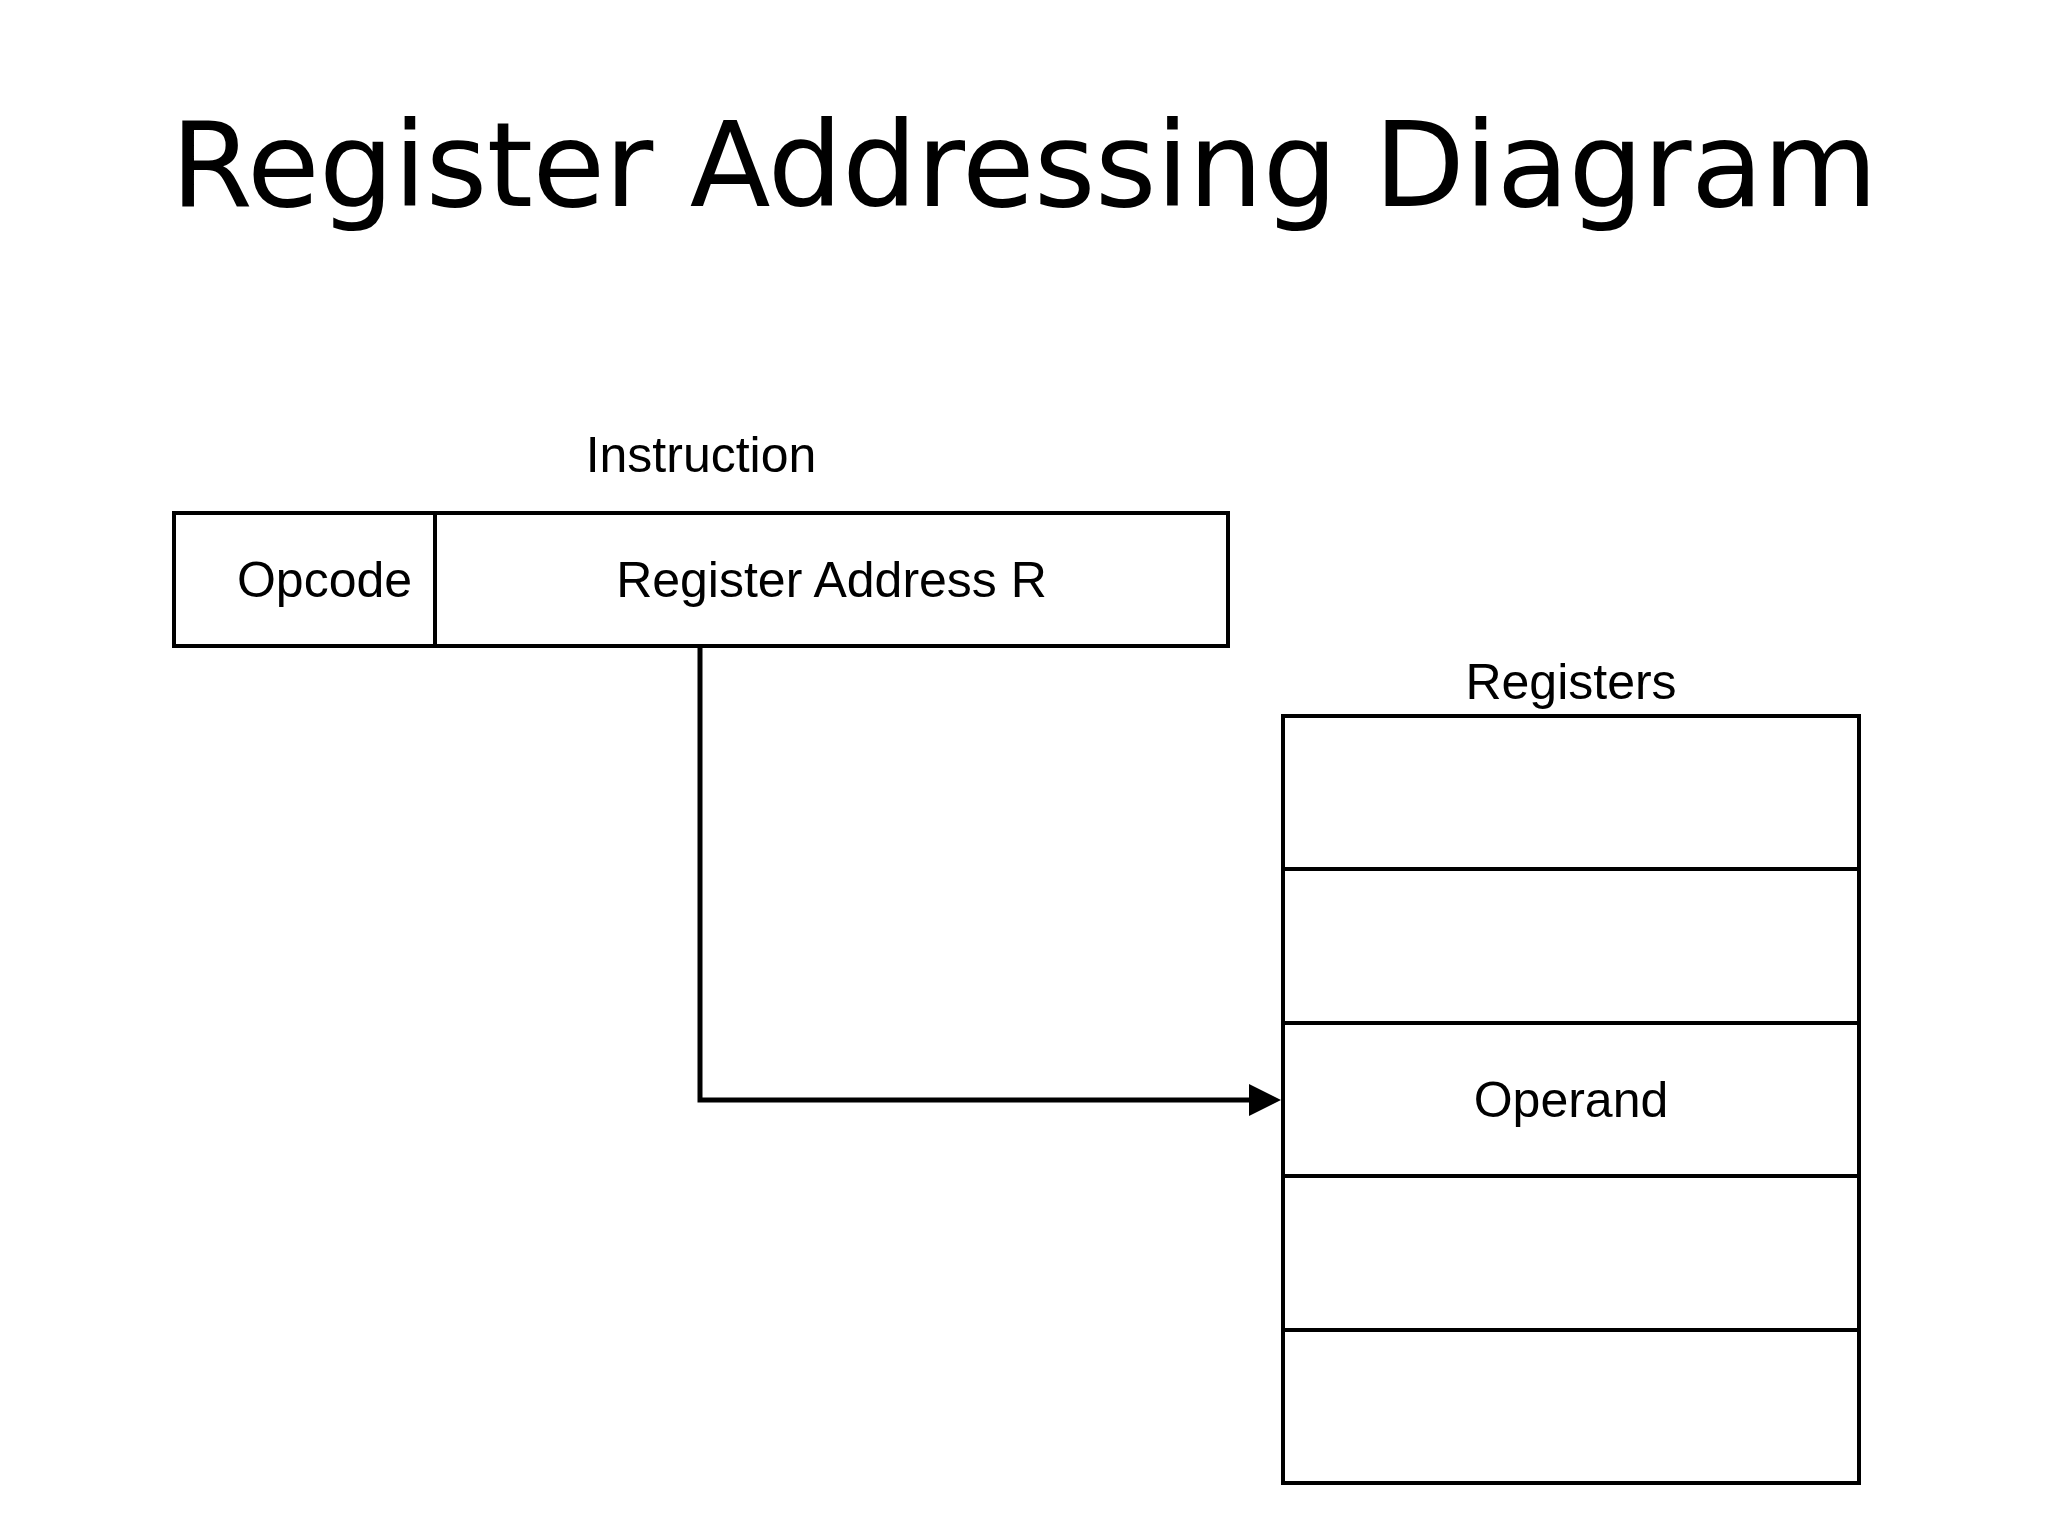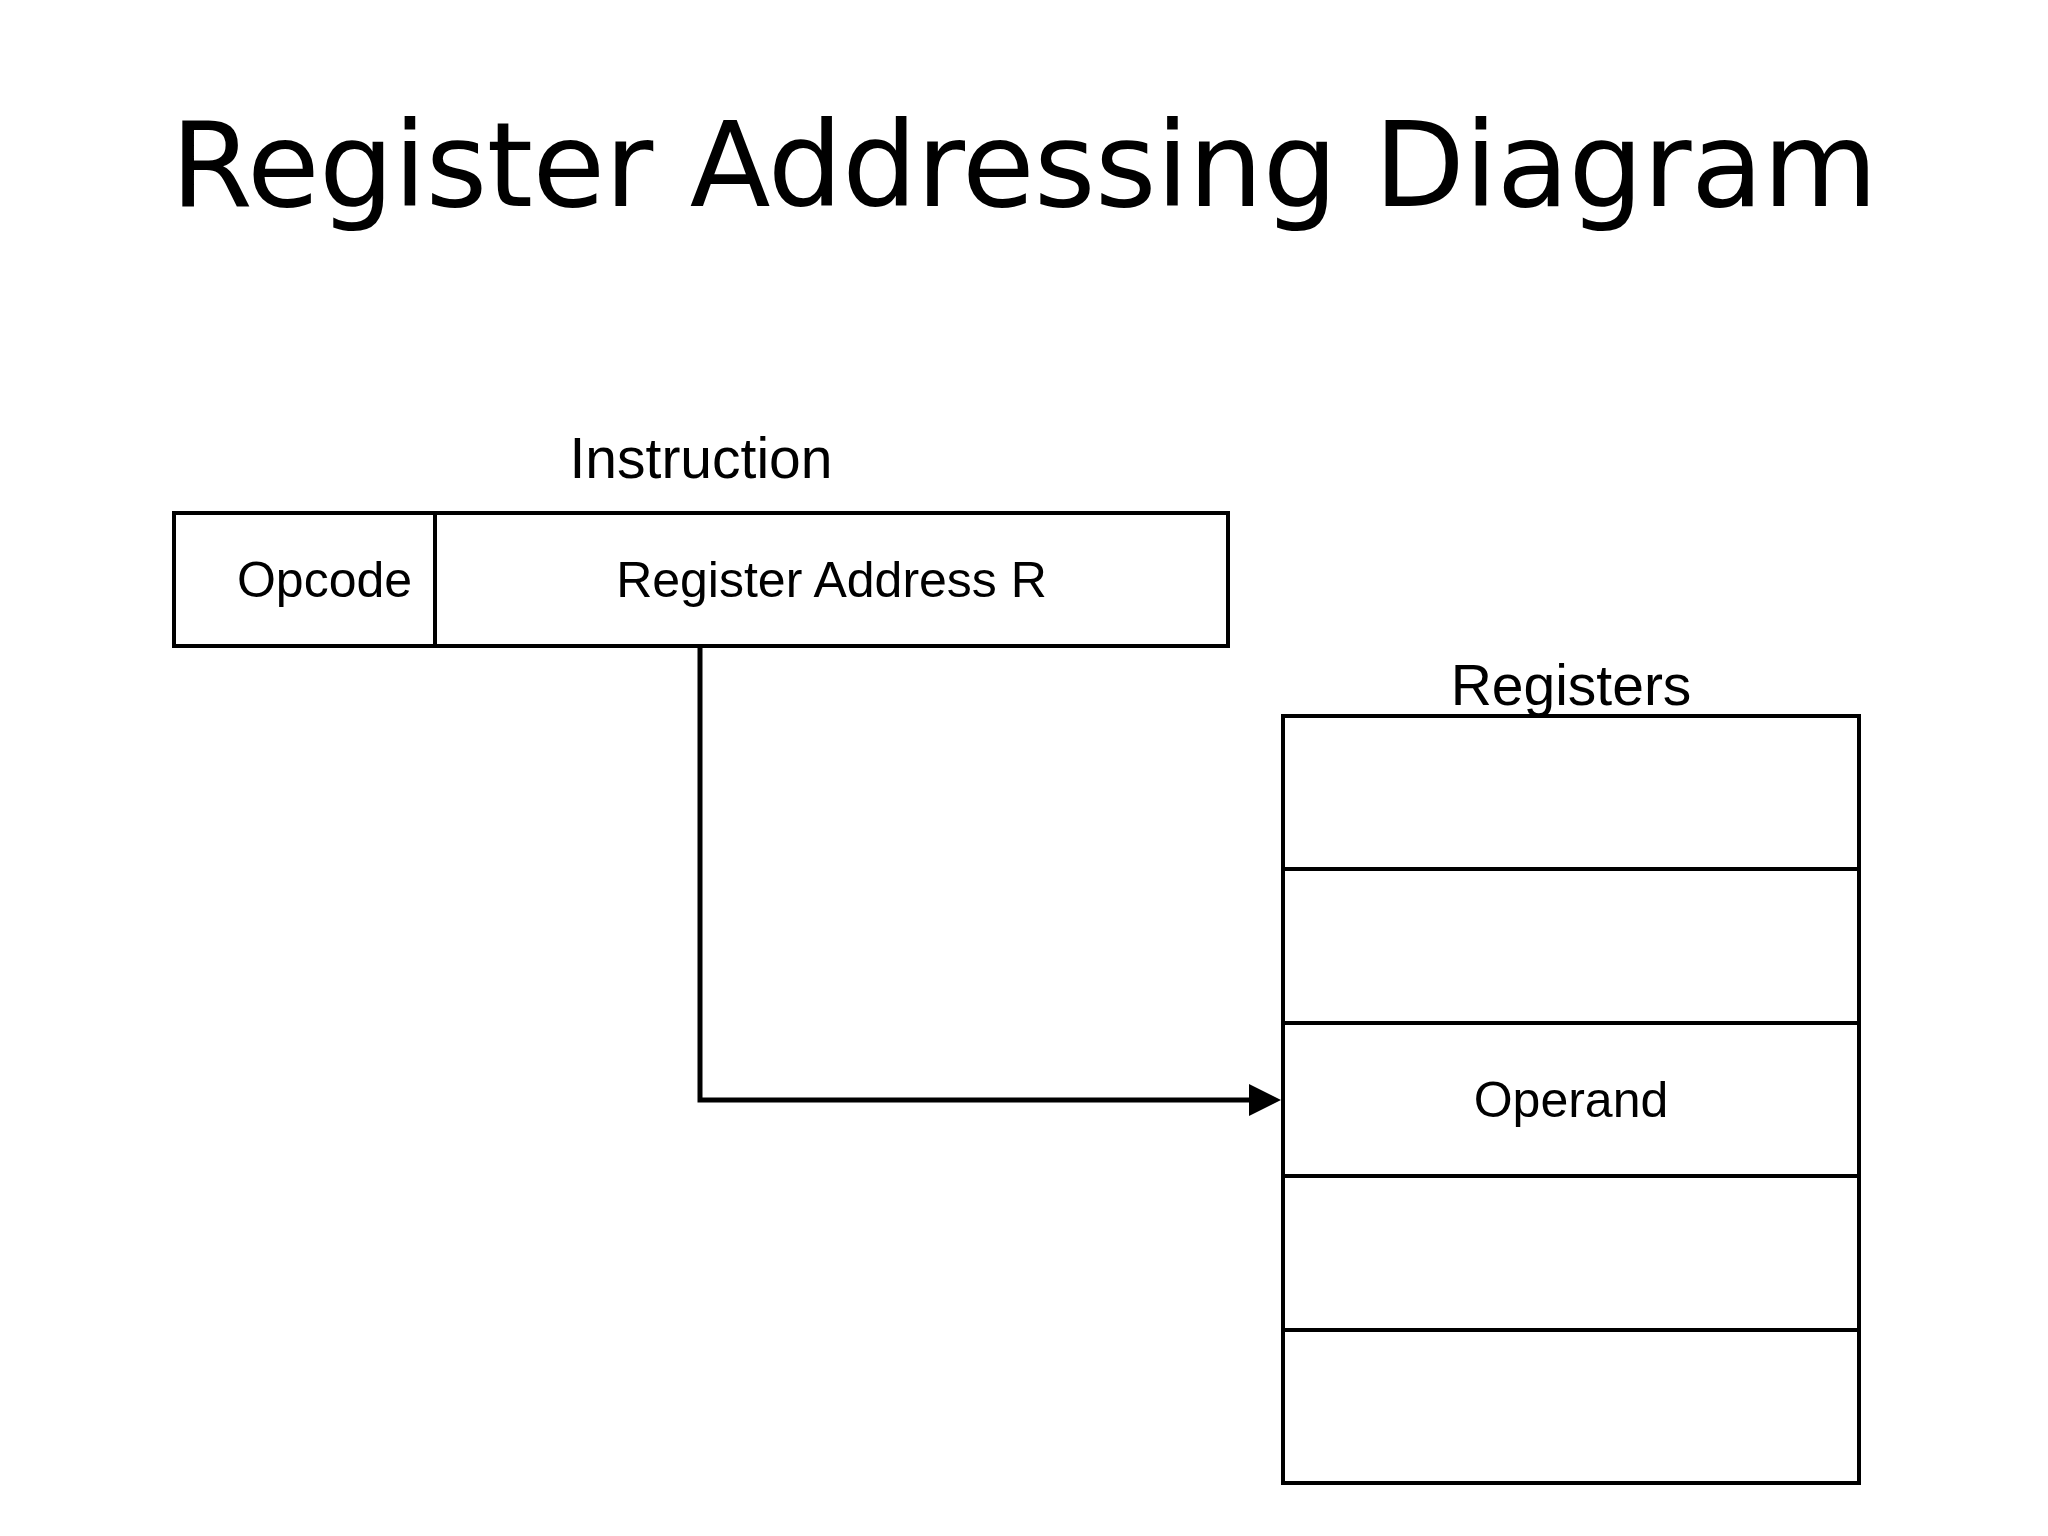--- a/index.html
+++ b/index.html
@@ -40,7 +40,7 @@
     position: absolute;
     font-family: "Liberation Sans", sans-serif;
     font-weight: 400;
-    font-size: 57px;
+    font-size: 50px;
     line-height: 1;
     color: #000000;
     white-space: nowrap;

